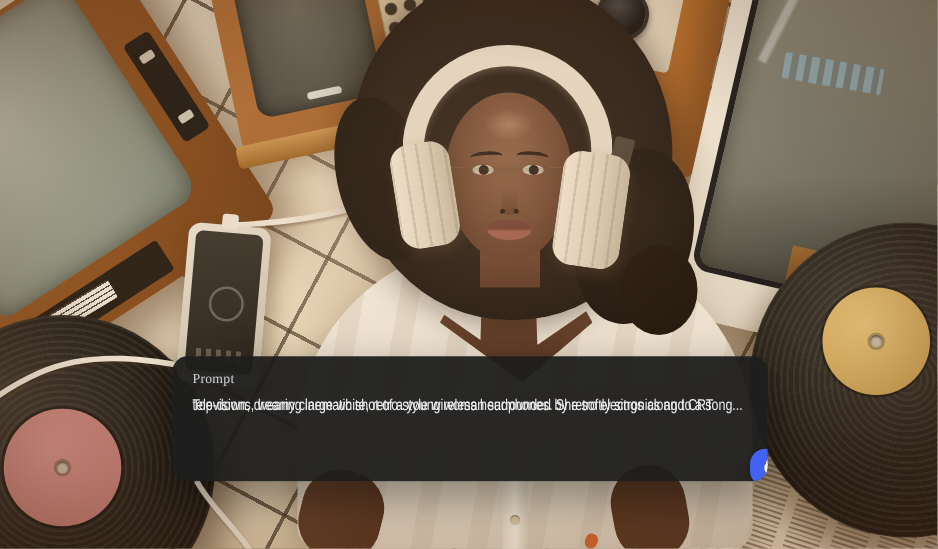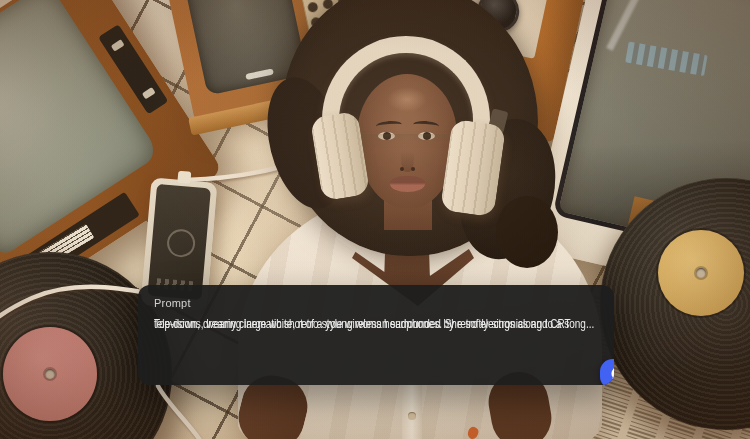--- a/index.html
+++ b/index.html
@@ -209,7 +209,7 @@
   .panel{left:138px;top:285px;width:476px;height:100px;border-radius:12px;
        background:rgba(30,30,30,.95);box-shadow:0 14px 34px rgba(0,0,0,.4);
        overflow:hidden;color:#eaeaea;}
-  .panel-label{left:16px;top:12px;font-size:11px;letter-spacing:.2px;color:#d2d2d2;}
+  .panel-label{left:16px;top:12px;font-size:11px;letter-spacing:.2px;color:#d2d2d2;font-family:Liberation Serif, serif;}
   .panel-text{left:16px;top:30px;width:560px;font-size:12.5px;line-height:19px;color:#ececec;
        transform:scaleX(.80);transform-origin:left top;cursor:text;}
   .panel-line{position:static;display:block;white-space:nowrap;}

